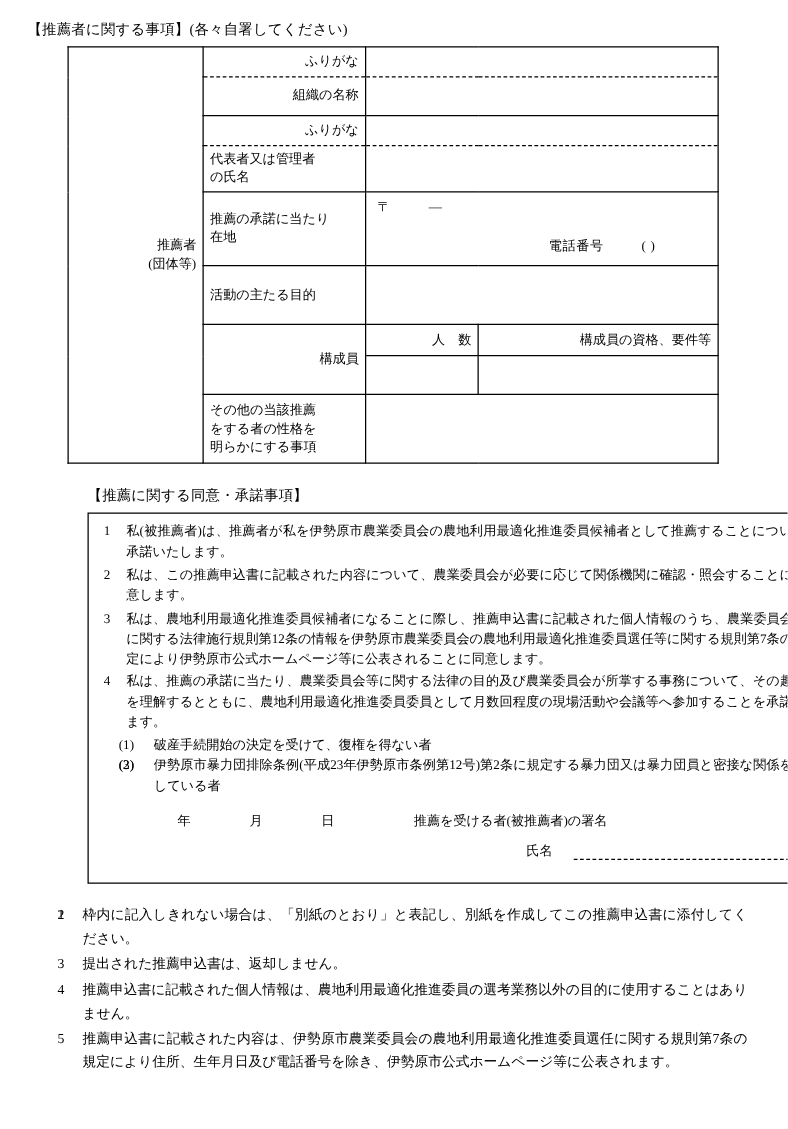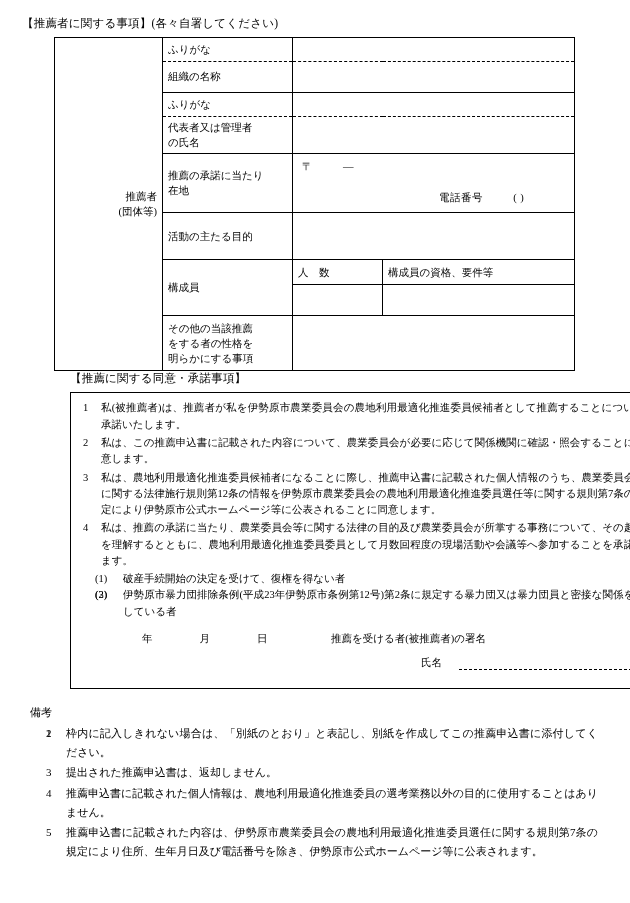--- a/index.html
+++ b/index.html
@@ -51,7 +51,7 @@
   .dashed-bottom { border-bottom: 1px dashed #000 !important; }
   .dashed-top { border-top: 1px dashed #000 !important; }
   .cell-blank { }
-  .center { text-align: left; }
+  .center { text-align: right; }
   .small-indent { padding-left: 8px; }
 
   .addr-inner {

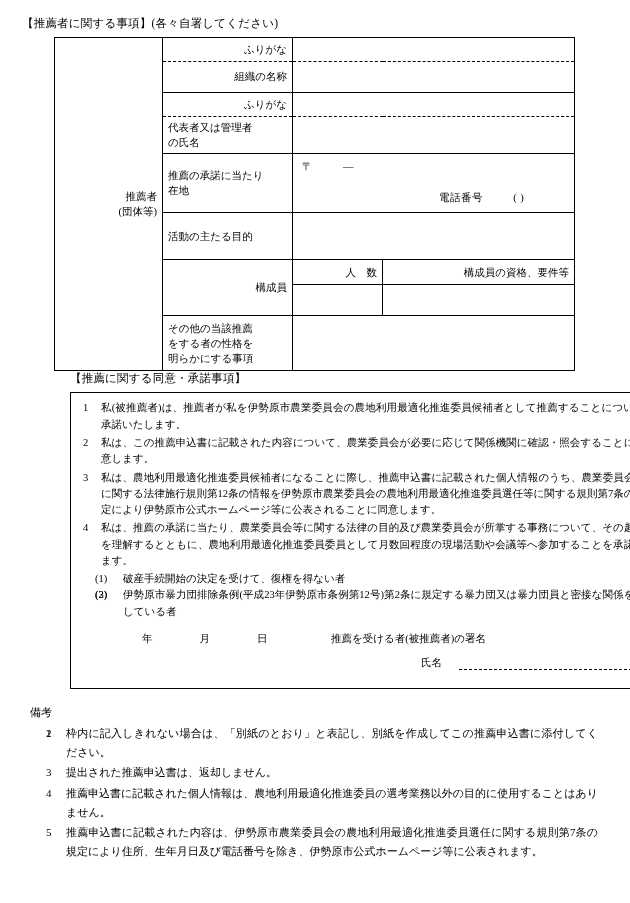--- a/index.html
+++ b/index.html
@@ -82,6 +82,7 @@
 
   
   .agree-wrap {
+    margin-top: 18px;
     padding-left: 48px;
   }
   .agree-box {

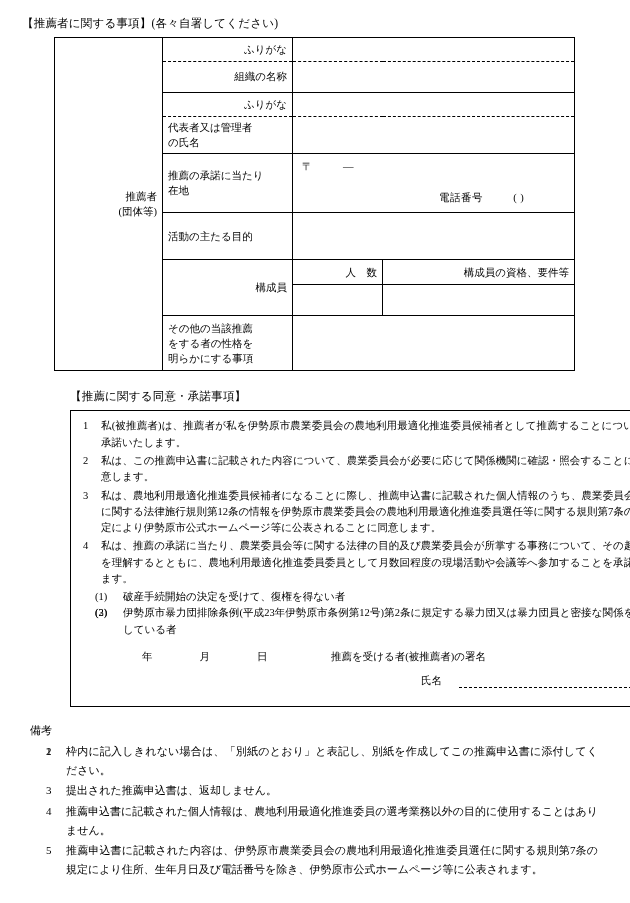--- a/index.html
+++ b/index.html
@@ -317,7 +317,6 @@
   </div>
 
   <div class="remarks">
-    <div class="remarks-title">備考</div>
     <ol class="remarks-list">
       <li>
         <span class="rnum">1</span>

